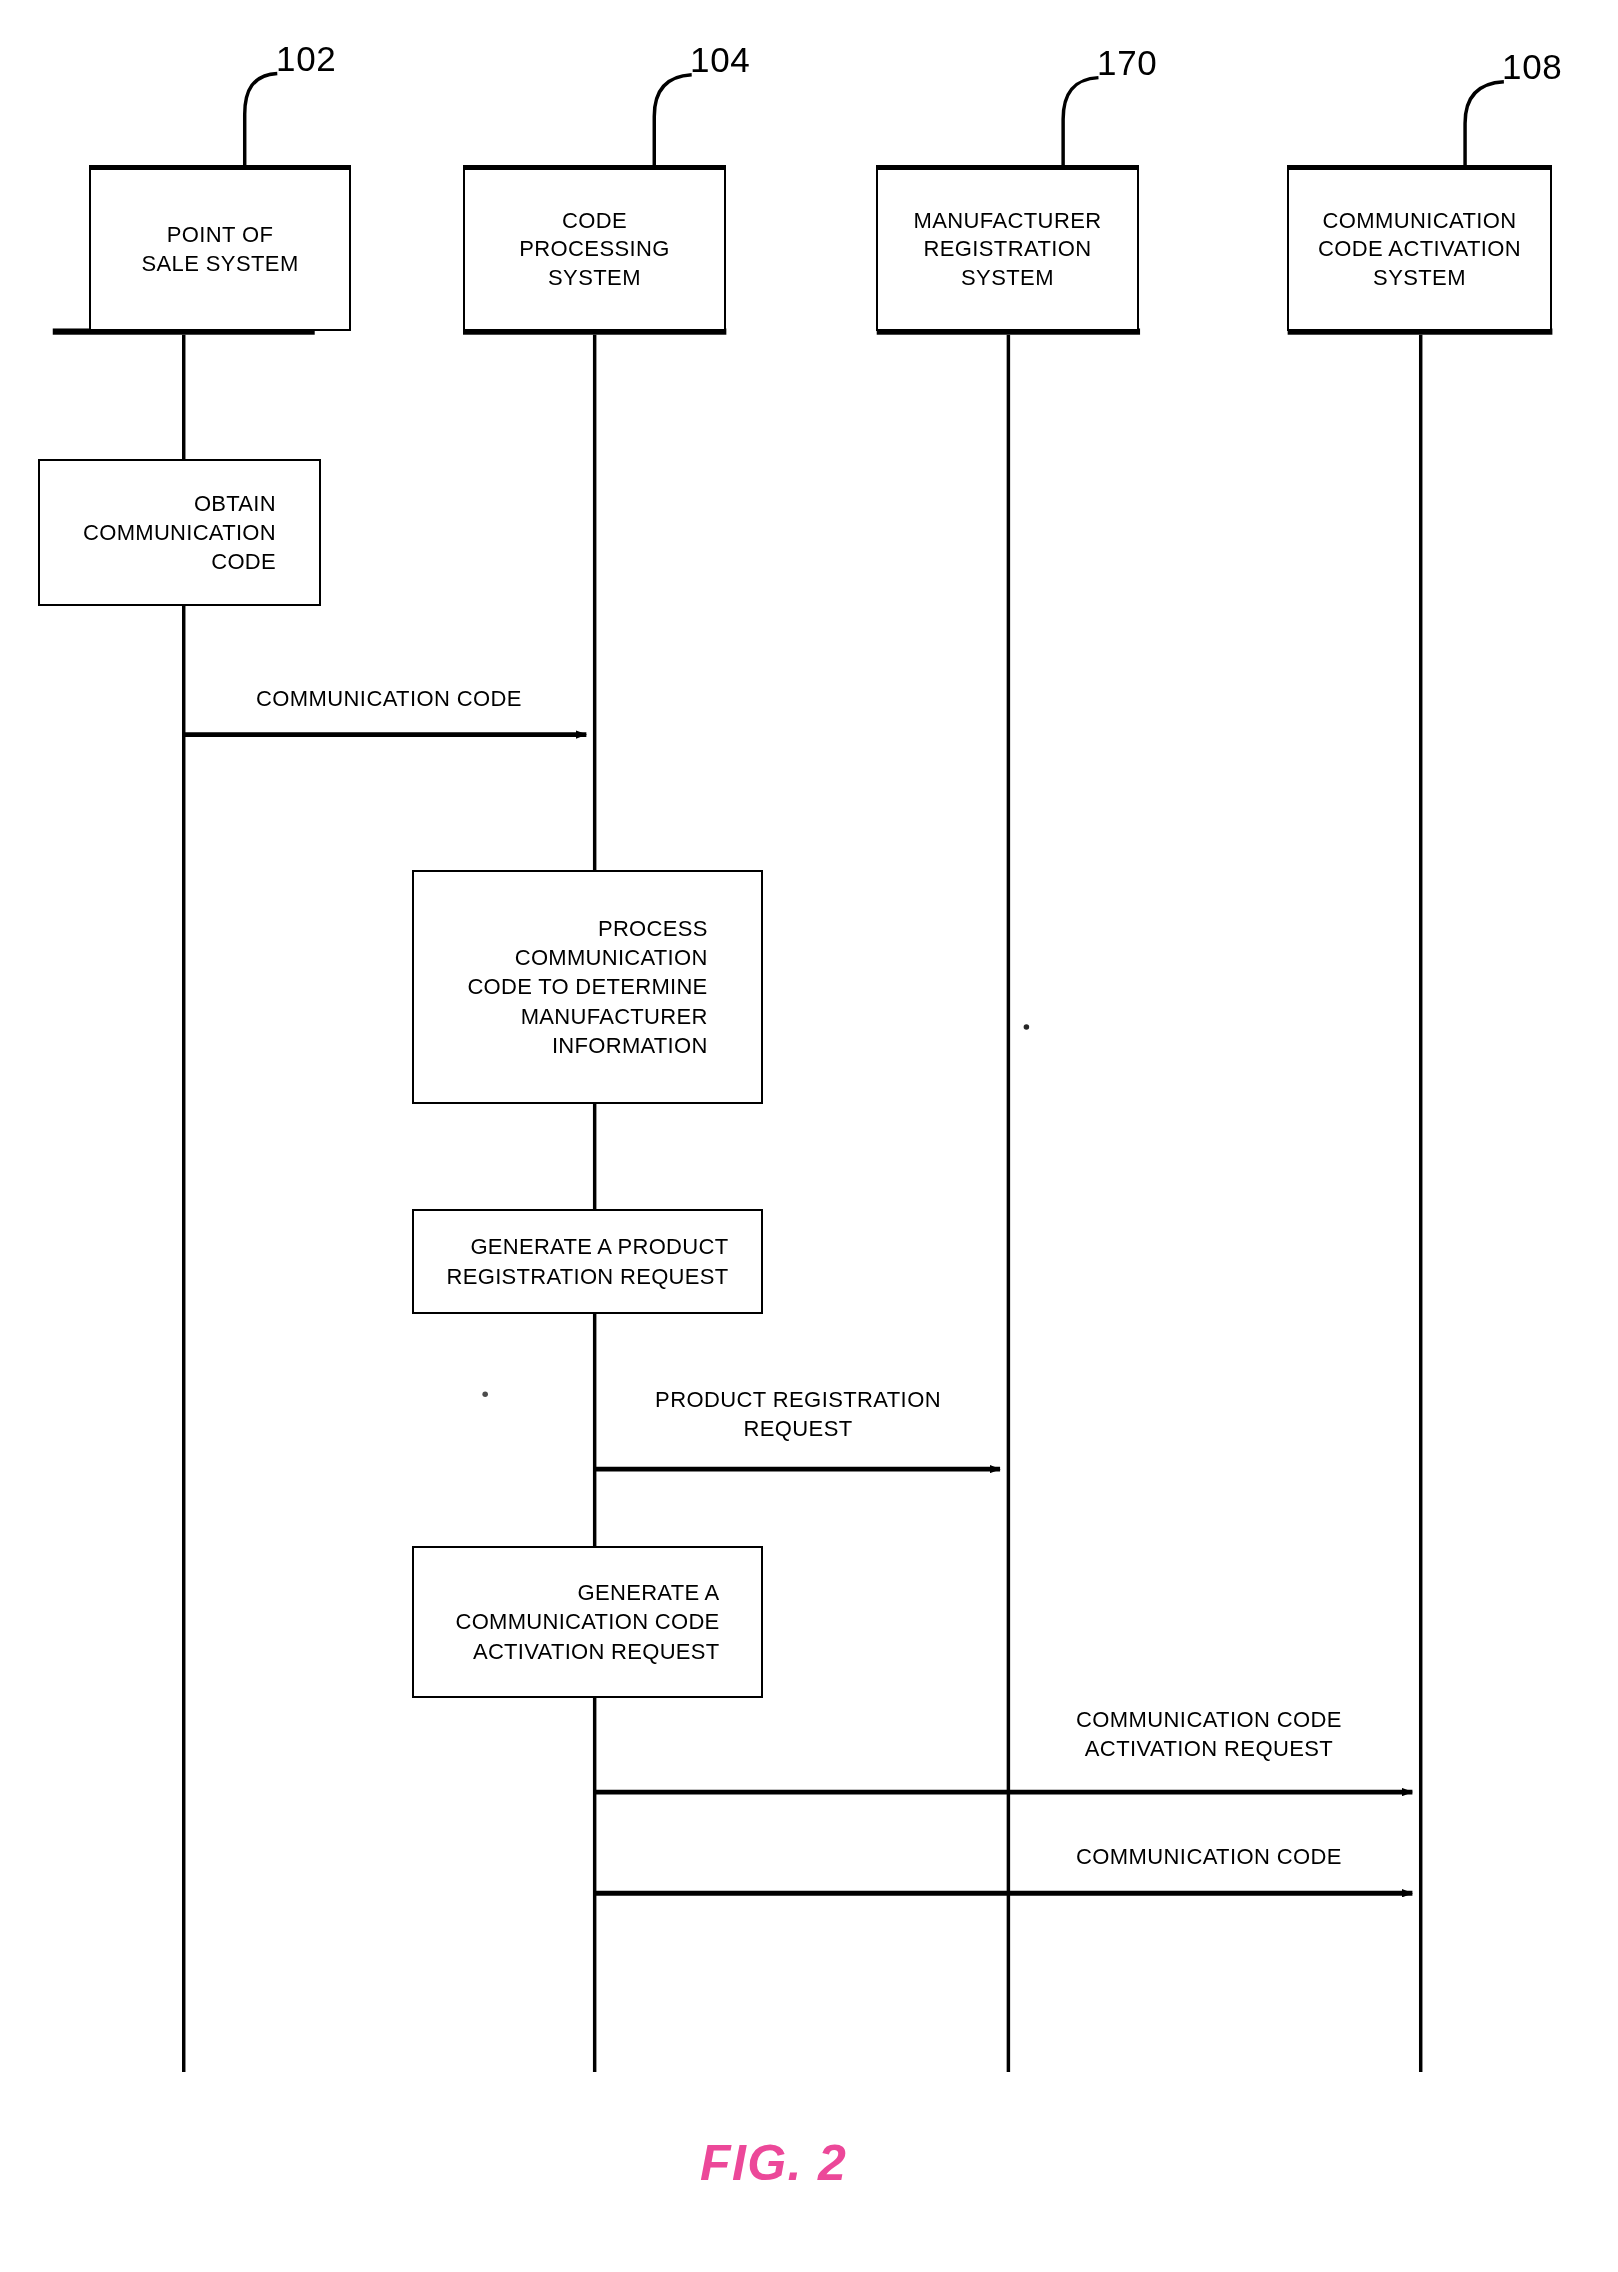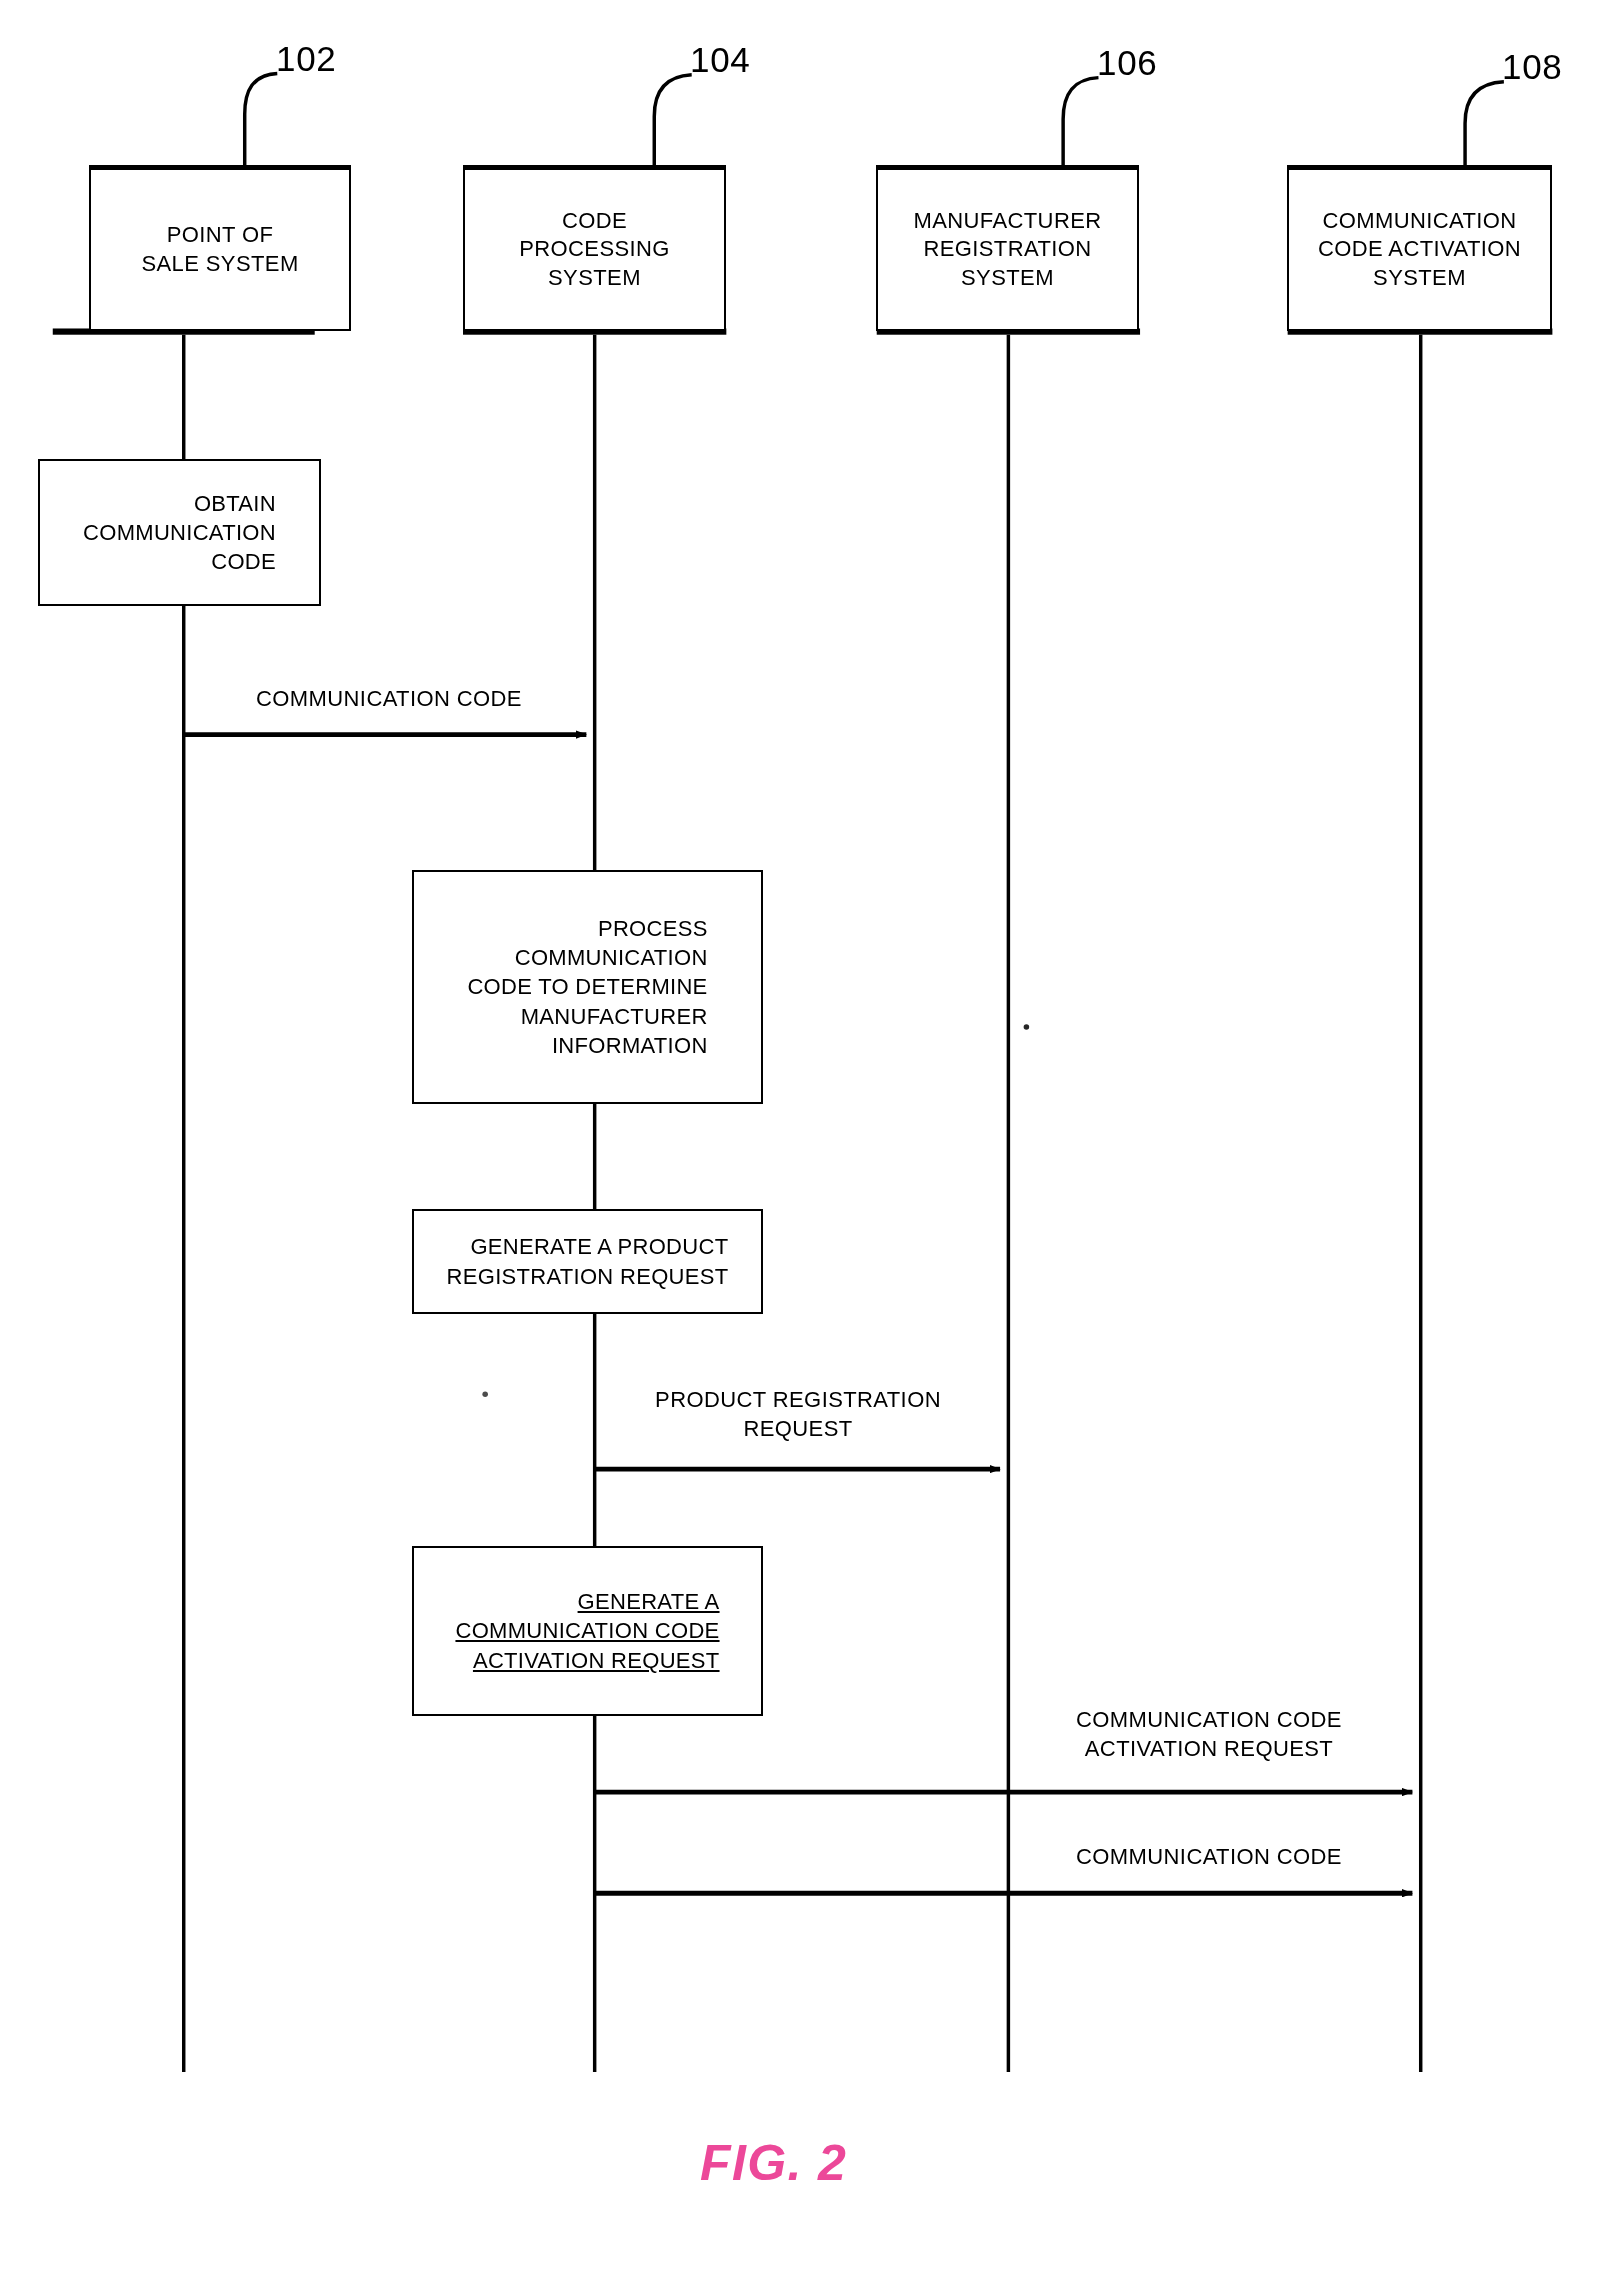--- a/index.html
+++ b/index.html
@@ -149,7 +149,7 @@
 
   <div class="ref-num" style="left:276px; top:39px;">102</div>
   <div class="ref-num" style="left:690px; top:40px;">104</div>
-  <div class="ref-num" style="left:1097px; top:43px;">106</div>
+  <div class="ref-num" style="left:1097px; top:43px;">170</div>
   <div class="ref-num" style="left:1502px; top:47px;">108</div>
 
   <div class="lifeline-box" style="left:53px; top:165px; width:262px; height:166px;margin-left:36px;">

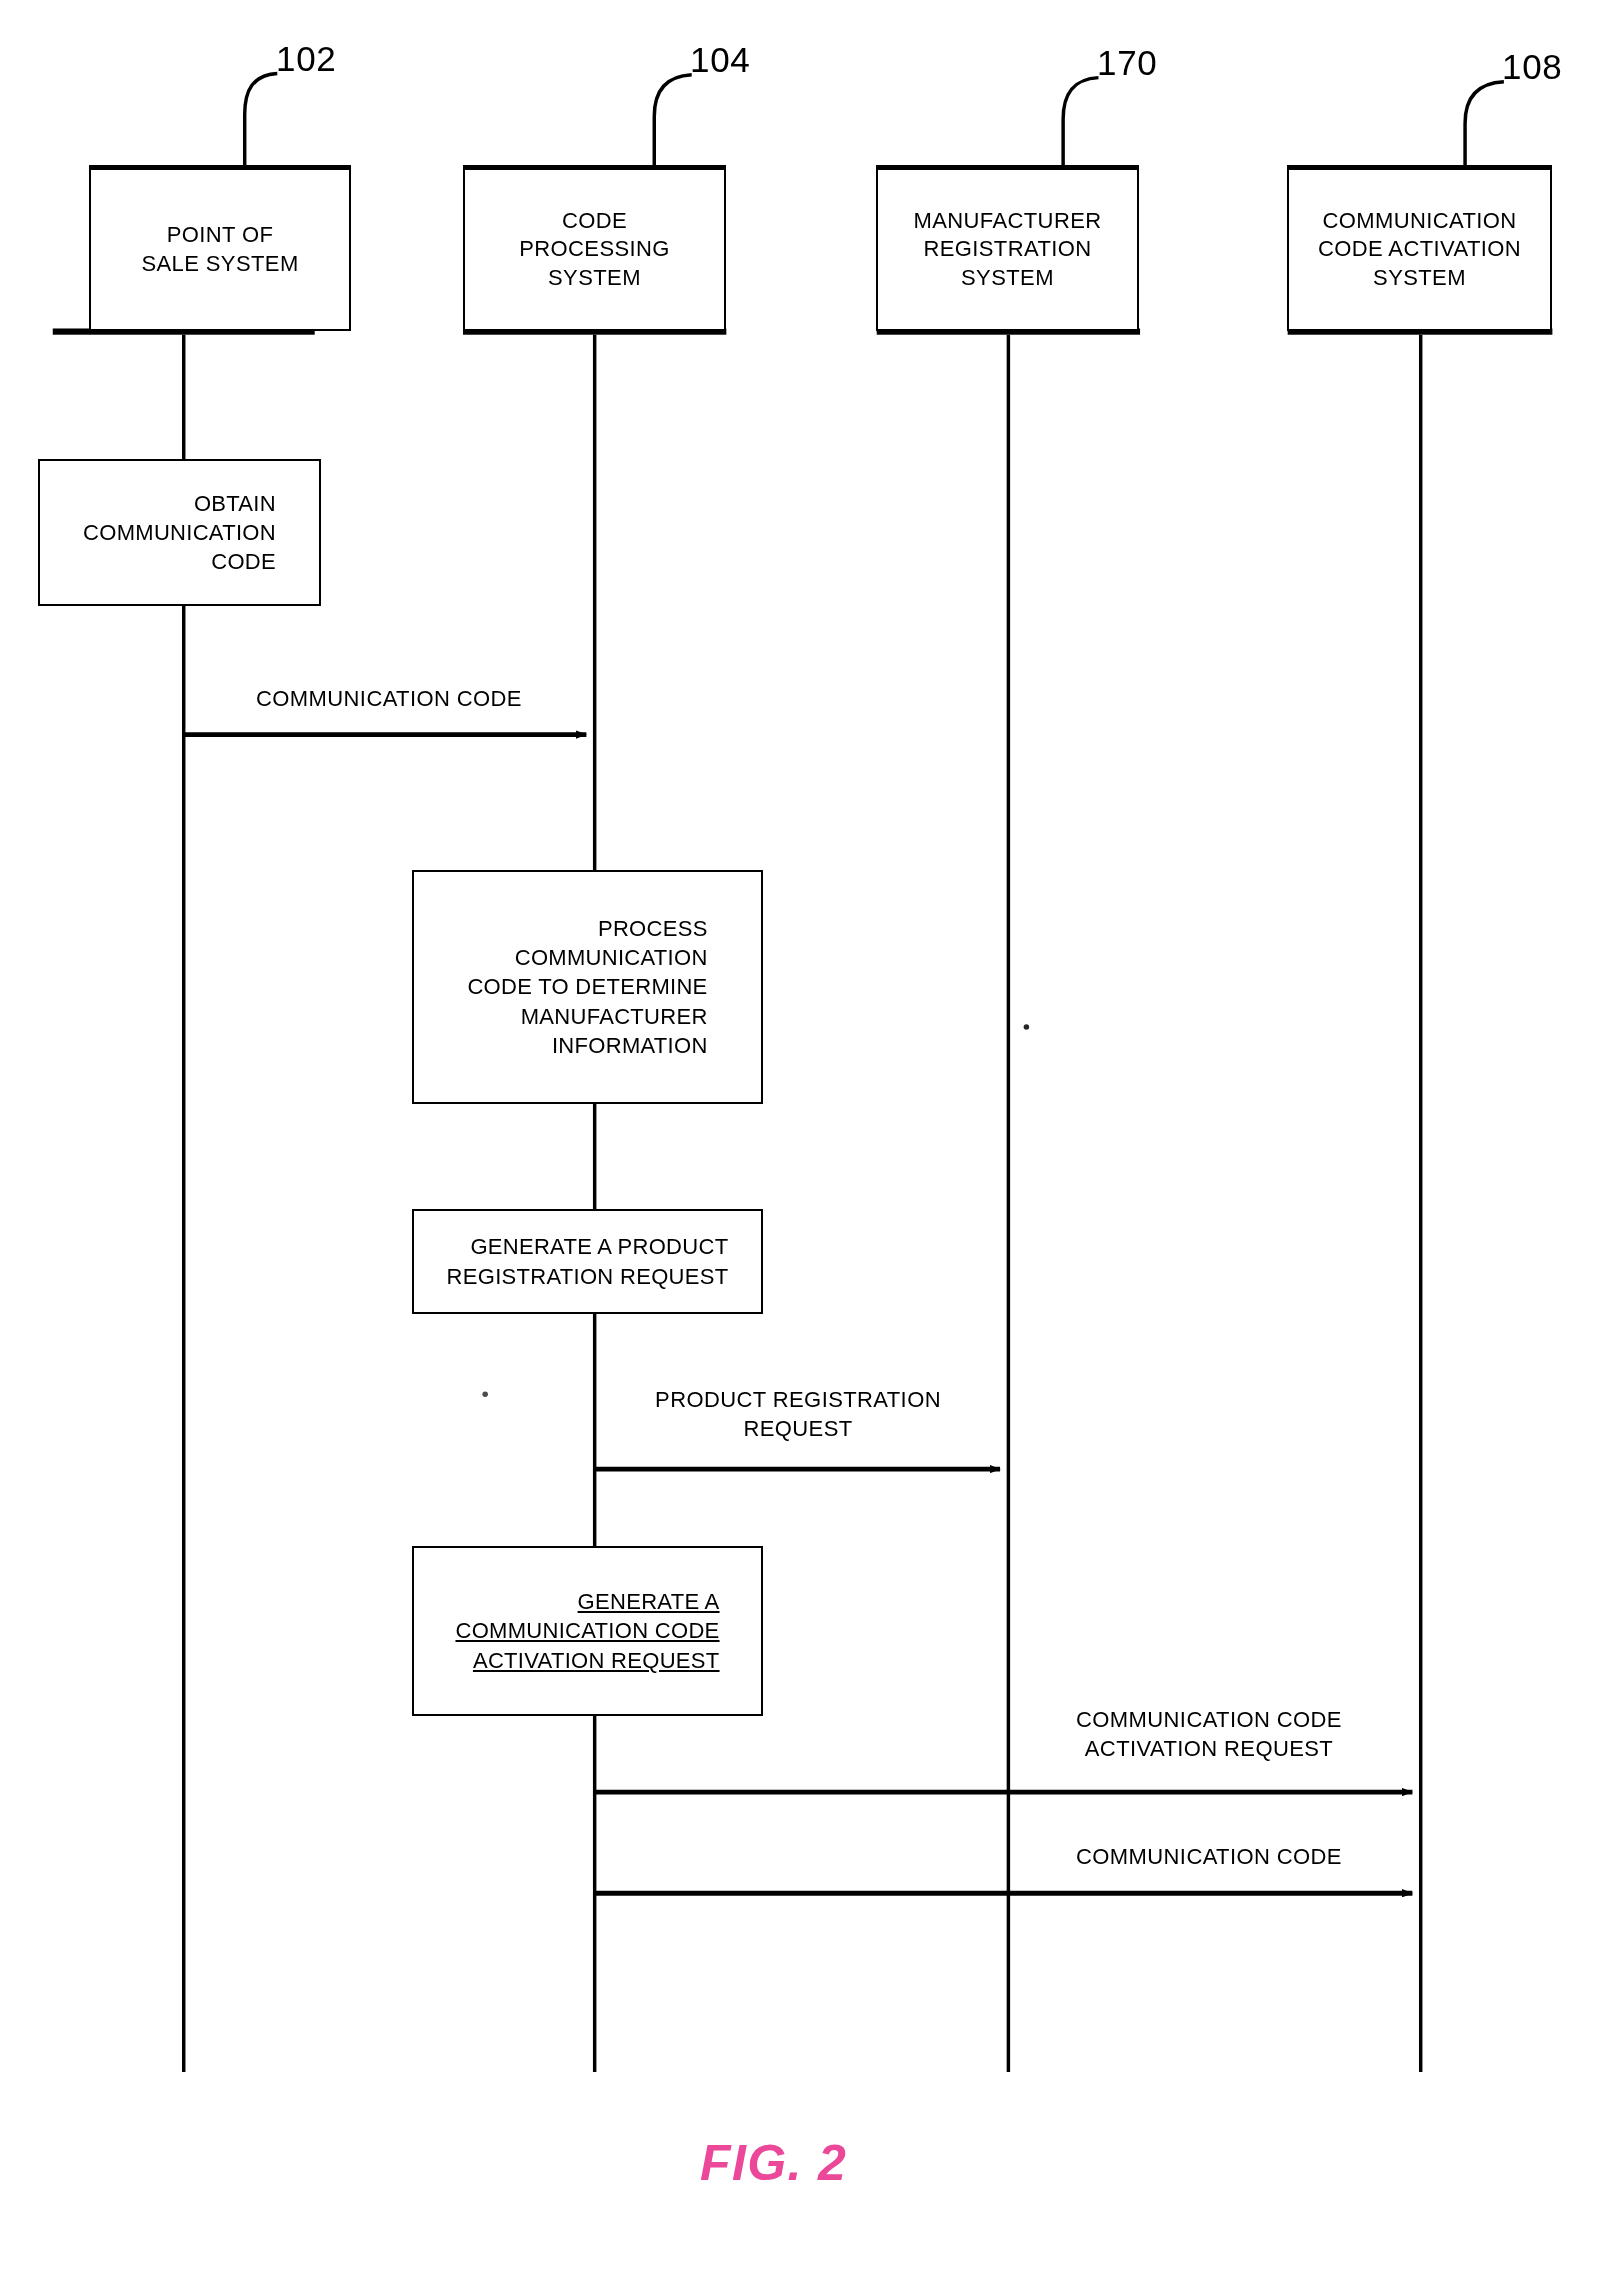--- a/index.html
+++ b/index.html
@@ -194,7 +194,7 @@
 REGISTRATION REQUEST</span>
   </div>
 
-  <div class="activity-box" style="left:412px; top:1546px; width:351px; height:170px;text-decoration:underline;">
+  <div class="activity-box" style="left:412px; top:1546px; width:351px; height:152px;">
     <span class="act-label">GENERATE A
 COMMUNICATION CODE
 ACTIVATION REQUEST</span>

